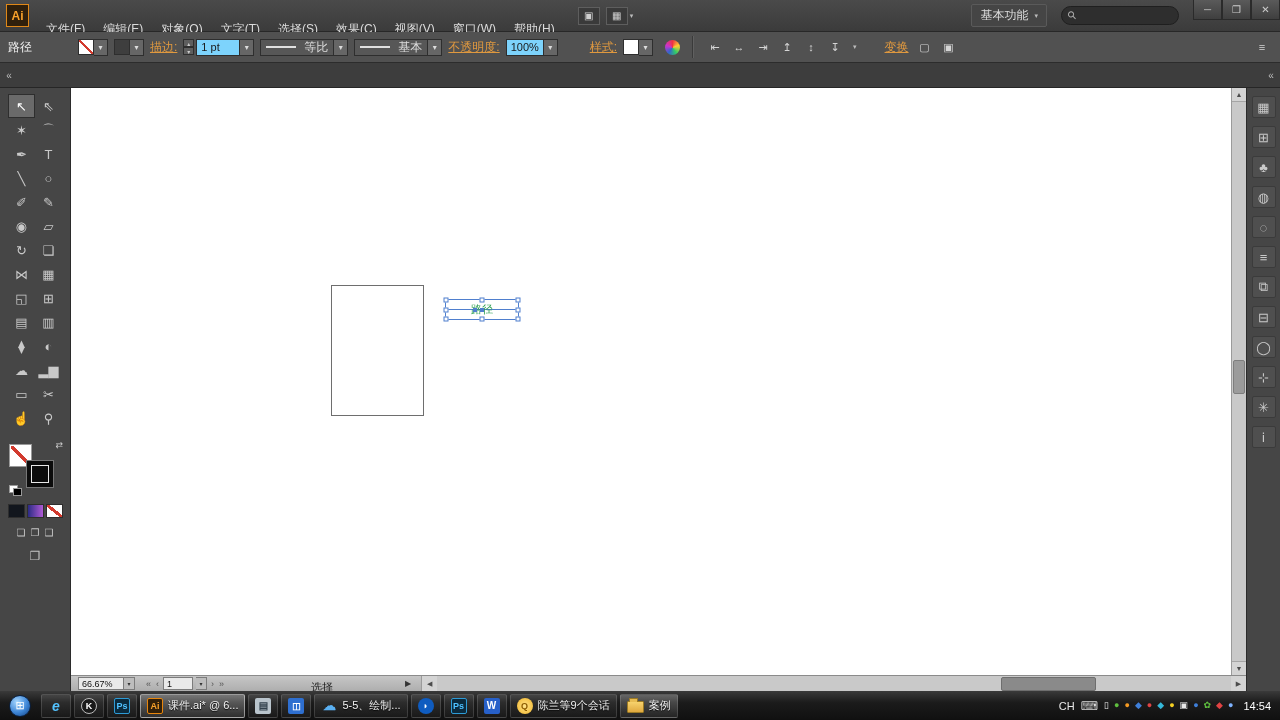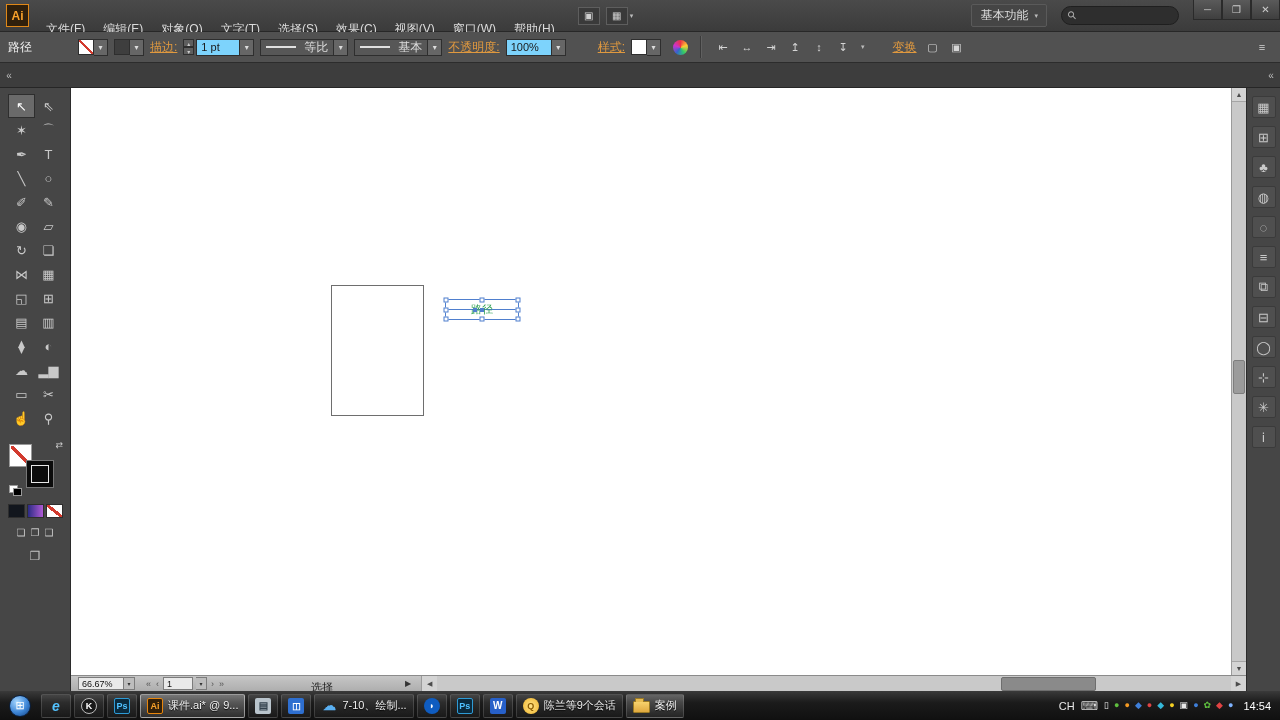--- a/index.html
+++ b/index.html
@@ -208,7 +208,7 @@
     </div>
     <span class="link">不透明度:</span>
     <div class="combo">
-      <span class="field" style="width:46px">100%</span>
+      <span class="field" style="width:38px">100%</span>
       <span class="dd">▾</span>
     </div>
     <span class="link" style="margin-left:26px">样式:</span>

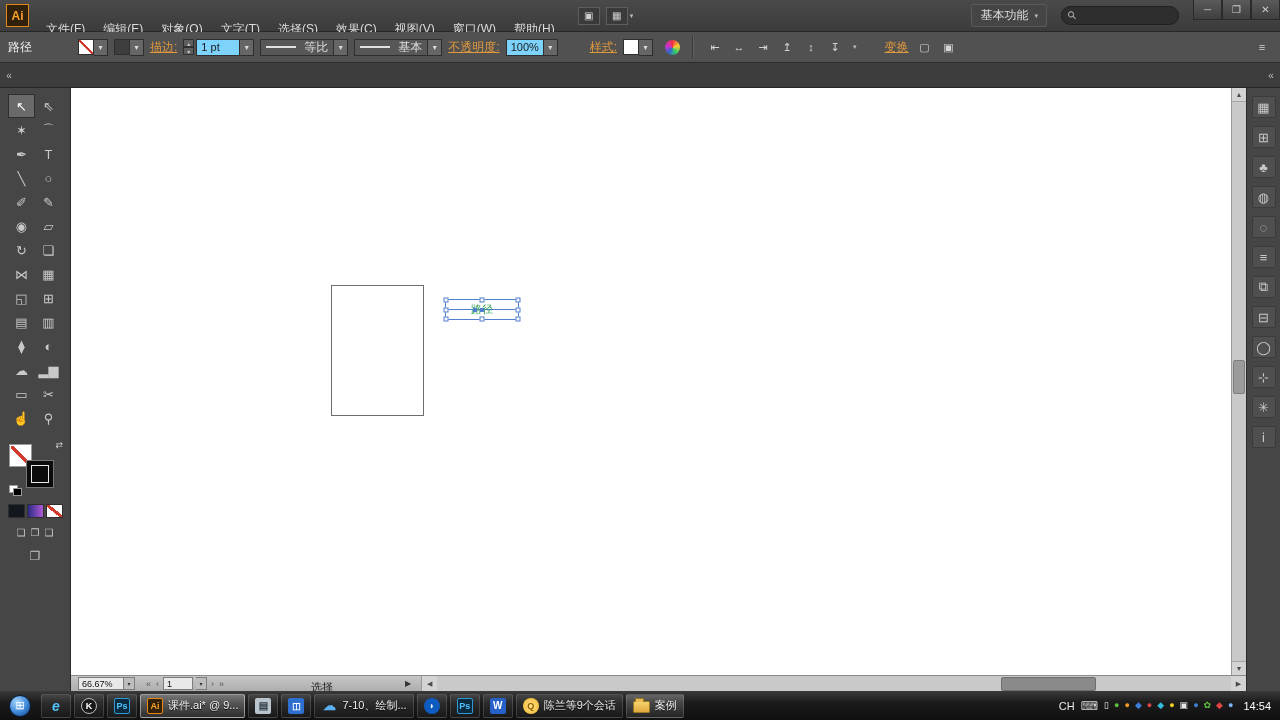--- a/index.html
+++ b/index.html
@@ -463,7 +463,7 @@
 
         <div class="task active">
           <span class="task-icon ic-ai">Ai</span>
-          <span class="task-label">课件.ai* @ 9...</span>
+          <span class="task-label">课件.ai* @ 6...</span>
         </div>
 
         <div class="task">

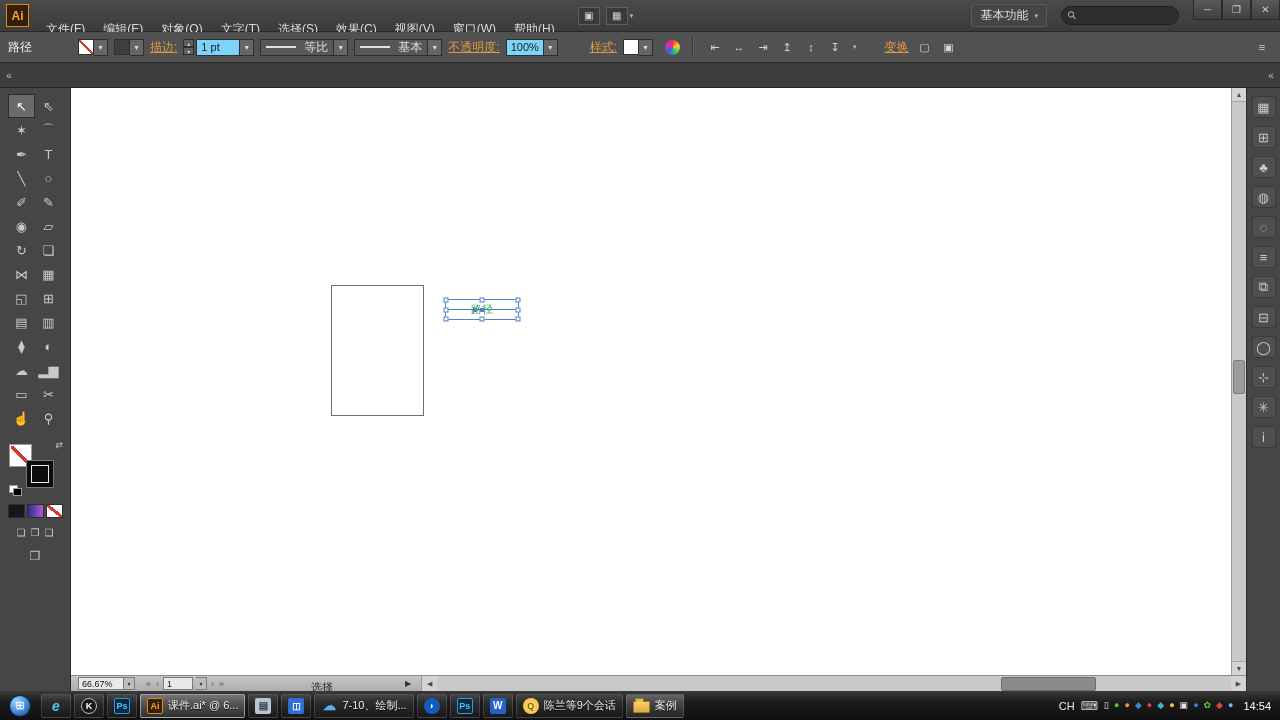--- a/index.html
+++ b/index.html
@@ -478,7 +478,7 @@
 
         <div class="task">
           <span class="task-icon ic-cloud">☁</span>
-          <span class="task-label">7-10、绘制...</span>
+          <span class="task-label">5-5、绘制...</span>
         </div>
 
         <div class="task">

